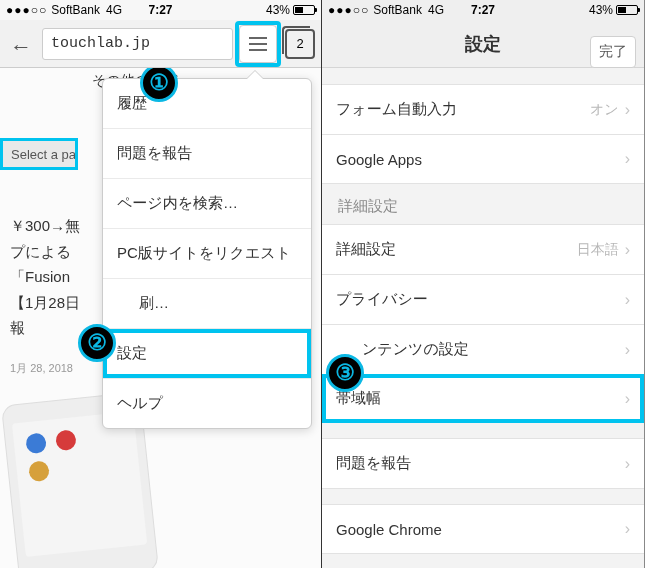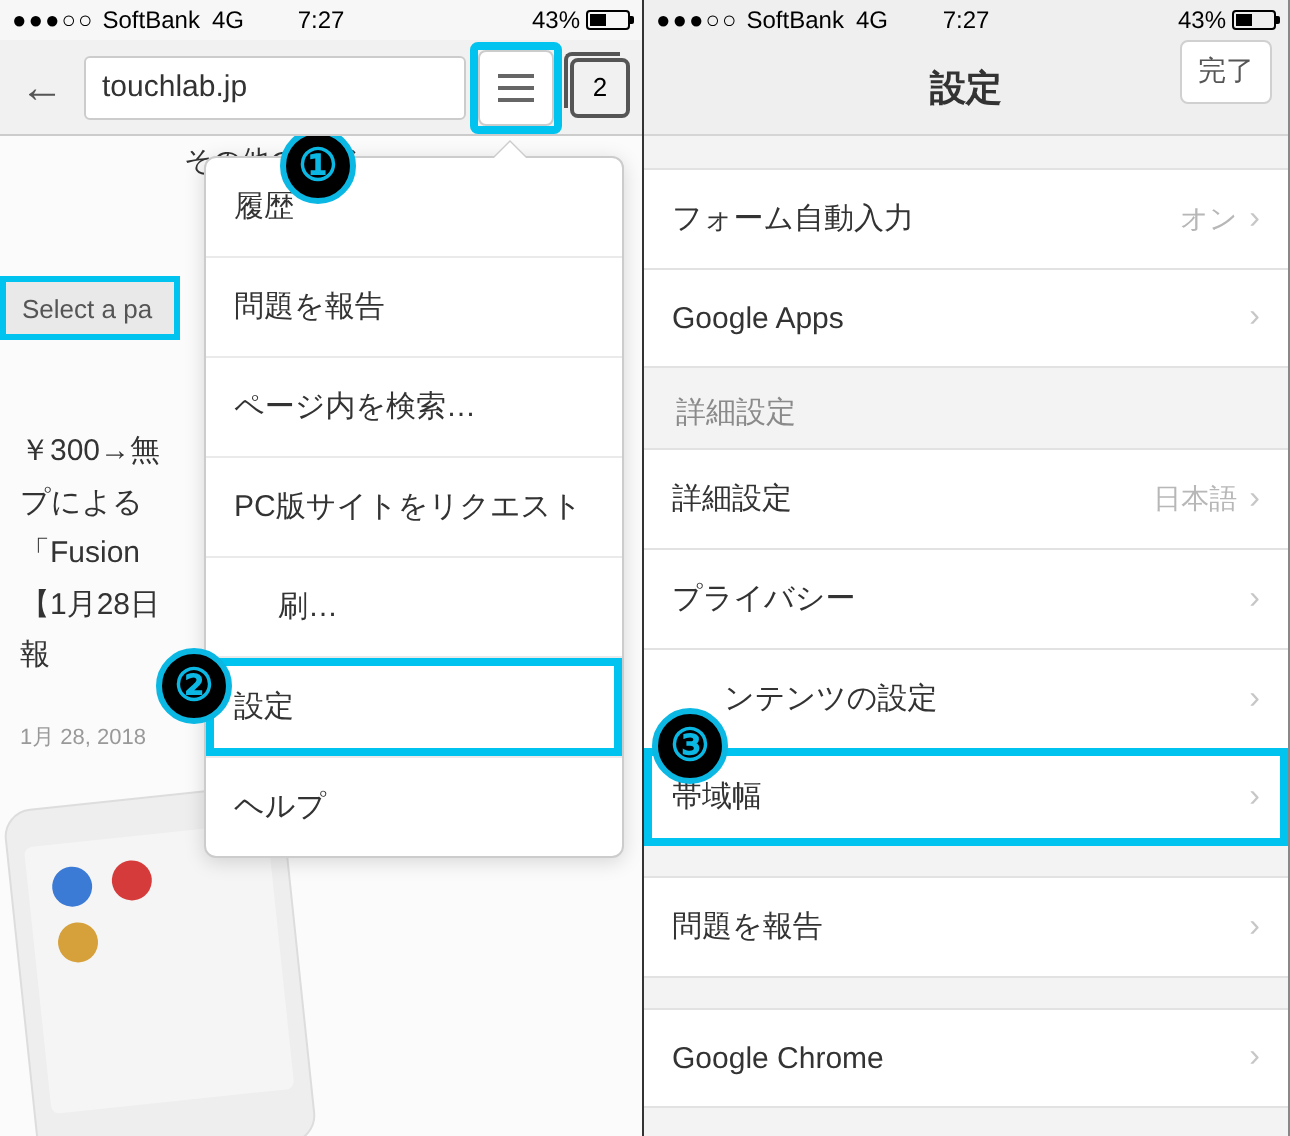--- a/index.html
+++ b/index.html
@@ -13,7 +13,7 @@
   .sb-dots { letter-spacing: 1px; }
   .sb-carrier { margin-left: 4px; }
   .sb-net { margin-left: 6px; }
-  .sb-time { position: absolute; left: 50%; transform: translateX(-50%); font-weight: 400; }
+  .sb-time { position: absolute; left: 50%; transform: translateX(-50%); font-weight: 700; }
   .sb-batt { margin-left: auto; display: flex; align-items: center; }
   .sb-batt-pct { margin-right: 3px; }
   .batt-icon { width: 22px; height: 10px; border: 1px solid #000; border-radius: 2px; position: relative; }

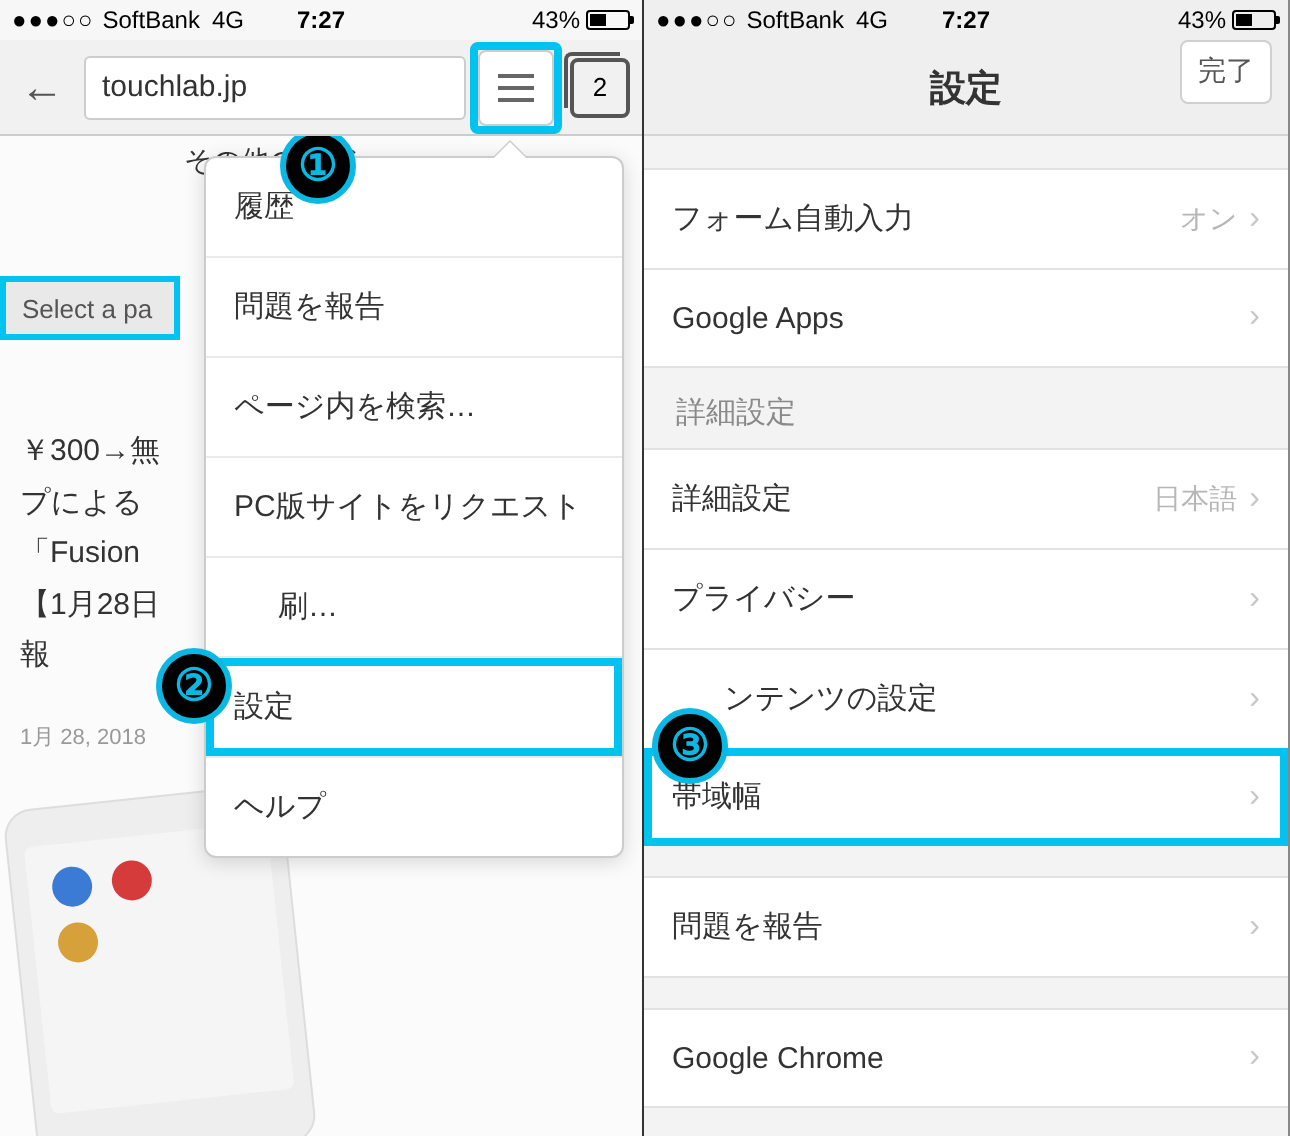--- a/index.html
+++ b/index.html
@@ -24,7 +24,7 @@
   .toolbar { height: 48px; background: #f1f1f1; border-bottom: 1px solid #ccc; display: flex; align-items: center; padding: 0 6px; gap: 6px; }
   .back-btn { width: 30px; height: 32px; display: flex; align-items: center; justify-content: center; }
   .back-arrow { font-size: 22px; color: #555; }
-  .urlbox { flex: 1; height: 32px; background: #fff; border: 1px solid #ccc; border-radius: 3px; display: flex; align-items: center; padding: 0 8px; font-size: 15px; color: #333; }
+  .urlbox { flex: 1; height: 32px; background: #fff; border: 1px solid #ccc; border-radius: 3px; display: flex; align-items: center; padding: 0 8px; font-size: 15px; color: #333; font-family: Liberation Mono, monospace; }
   .menu-btn { width: 38px; height: 38px; background: #fff; border: 1px solid #ccc; border-radius: 4px; display: flex; align-items: center; justify-content: center; position: relative; }
   .menu-btn .lines { width: 18px; height: 2px; background: #666; position: relative; }
   .menu-btn .lines::before, .menu-btn .lines::after { content: ""; position: absolute; left: 0; width: 18px; height: 2px; background: #666; }

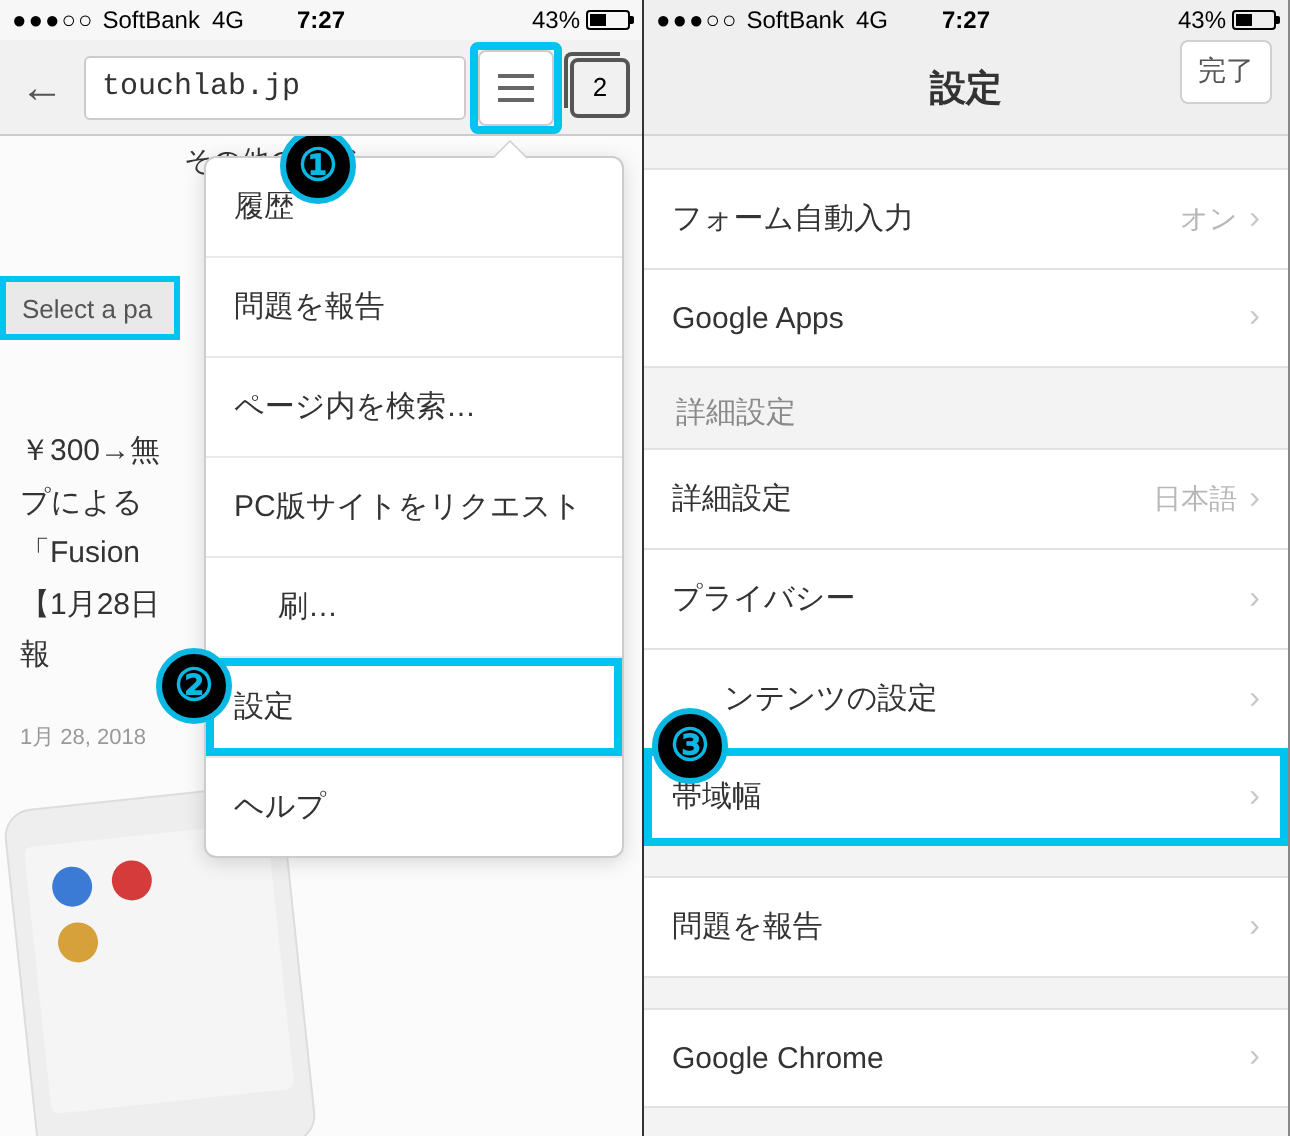--- a/index.html
+++ b/index.html
@@ -58,7 +58,7 @@
   
   .nav-right { height: 48px; background: #efefef; border-bottom: 1px solid #d5d5d5; display: flex; align-items: center; justify-content: center; position: relative; }
   .nav-title { font-size: 18px; font-weight: 600; color: #333; }
-  .done-btn { position: absolute; right: 8px; top: 0; width: 46px; height: 32px; background: #fff; border: 1px solid #d0d0d0; border-radius: 4px; display: flex; align-items: center; justify-content: center; font-size: 14px; color: #555; }
+  .done-btn { position: absolute; right: 8px; top: 16px; width: 46px; height: 32px; background: #fff; border: 1px solid #d0d0d0; border-radius: 4px; display: flex; align-items: center; justify-content: center; font-size: 14px; color: #555; }
   .settings-body { background: #f3f3f3; height: 500px; overflow: hidden; }
   .sec-spacer { height: 16px; }
   .sec-header { padding: 14px 16px 8px; color: #8a8a8a; font-size: 15px; }

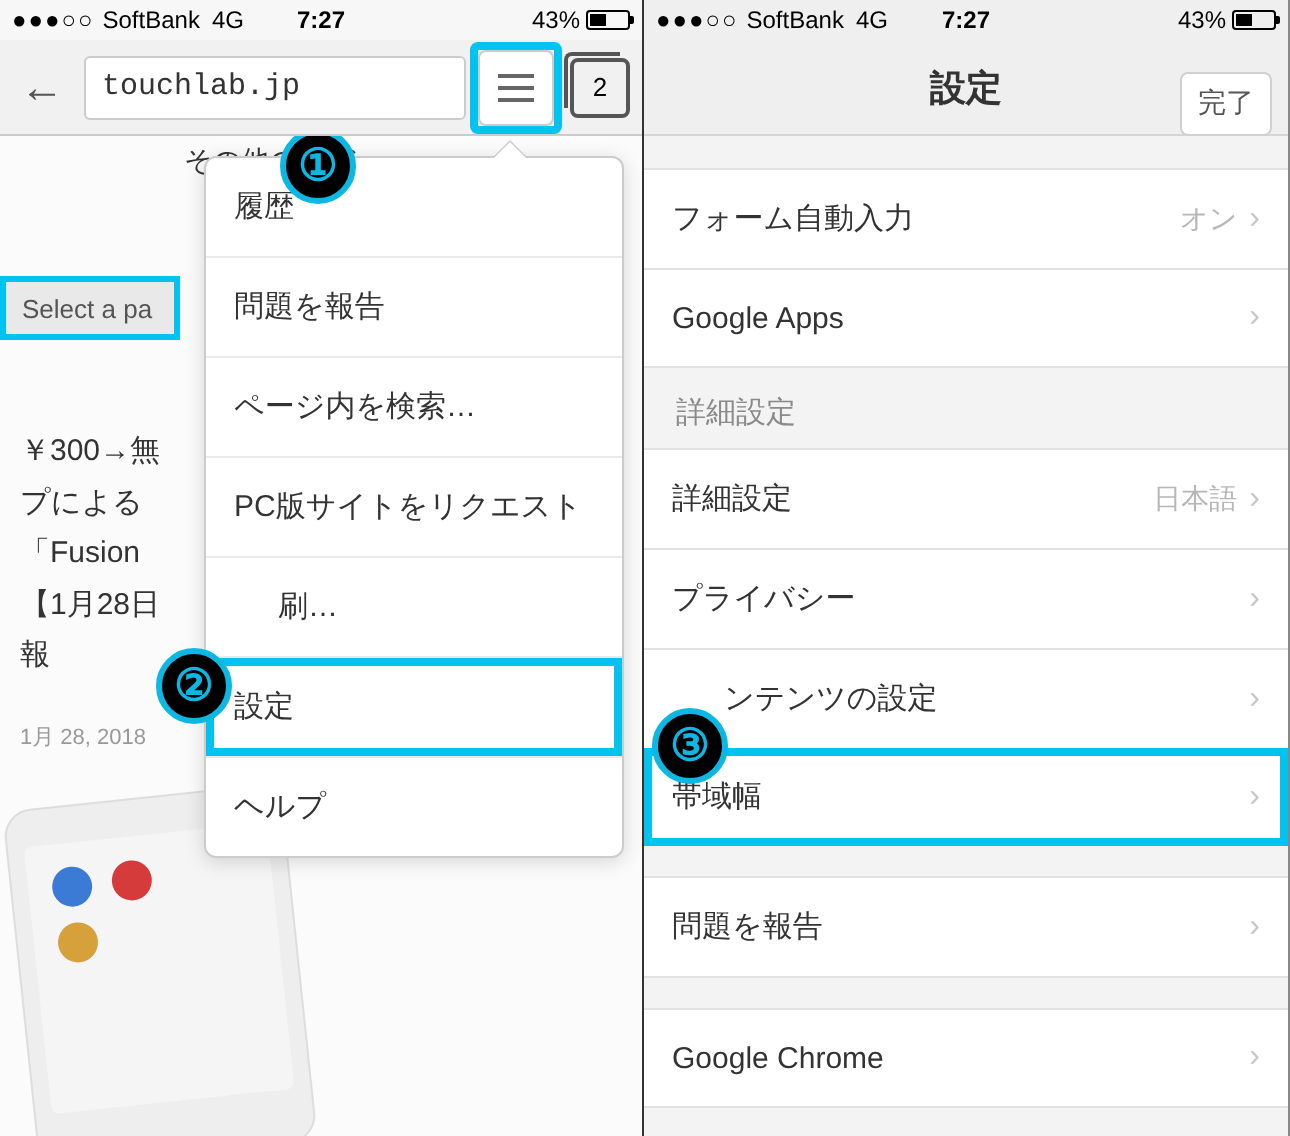--- a/index.html
+++ b/index.html
@@ -37,7 +37,7 @@
   
   .content-left { position: relative; height: 500px; background: #fbfbfb; overflow: hidden; }
   .other-dev { position: absolute; top: 4px; left: 92px; font-size: 14px; color: #333; }
-  .select-page { position: absolute; top: 70px; left: 0; width: 90px; height: 32px; border: 3px solid #00c3ef; background: #e9e9e9; display: flex; align-items: center; padding-left: 8px; font-size: 13px; color: #555; overflow: hidden; white-space: nowrap; }
+  .select-page { position: absolute; top: 70px; left: 0; width: 78px; height: 32px; border: 3px solid #00c3ef; background: #e9e9e9; display: flex; align-items: center; padding-left: 8px; font-size: 13px; color: #555; overflow: hidden; white-space: nowrap; }
   .article-text { position: absolute; top: 145px; left: 10px; font-size: 15px; color: #333; line-height: 1.7; width: 95px; overflow: hidden; }
   .article-date { position: absolute; top: 293px; left: 10px; font-size: 11px; color: #999; }
   .phone-illus { position: absolute; bottom: -10px; left: 10px; width: 140px; height: 180px; background: #eee; border: 1px solid #ddd; border-radius: 14px; transform: rotate(-6deg); }

